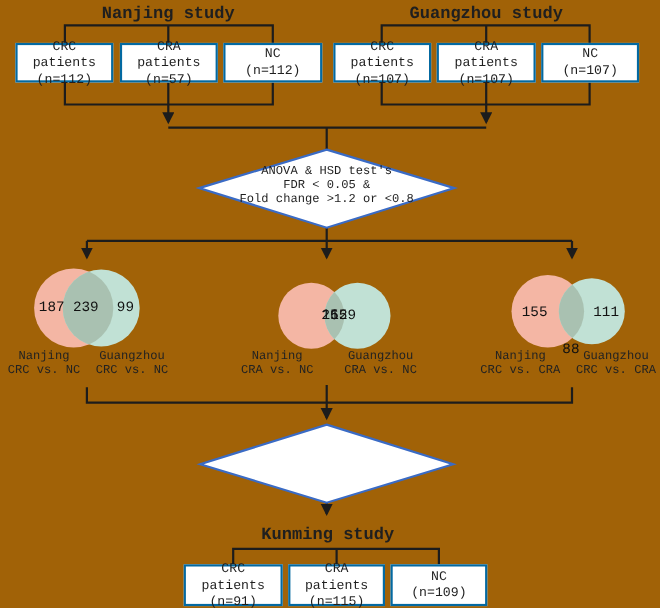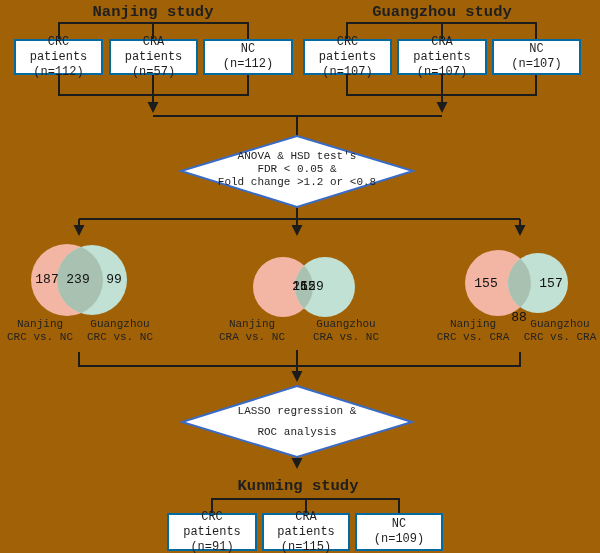--- a/index.html
+++ b/index.html
@@ -127,7 +127,7 @@
 
   <div class="txt venn-num" style="left:464px;top:276px;">155</div>
   <div class="txt venn-num" style="left:497px;top:276px;margin-top:34px;">88</div>
-  <div class="txt venn-num" style="left:529px;top:276px;">157</div>
+  <div class="txt venn-num" style="left:529px;top:276px;">111</div>
   <div class="txt venn-label" style="left:418px;top:318px;">Nanjing
 CRC vs. CRA</div>
   <div class="txt venn-label" style="left:505px;top:318px;">Guangzhou

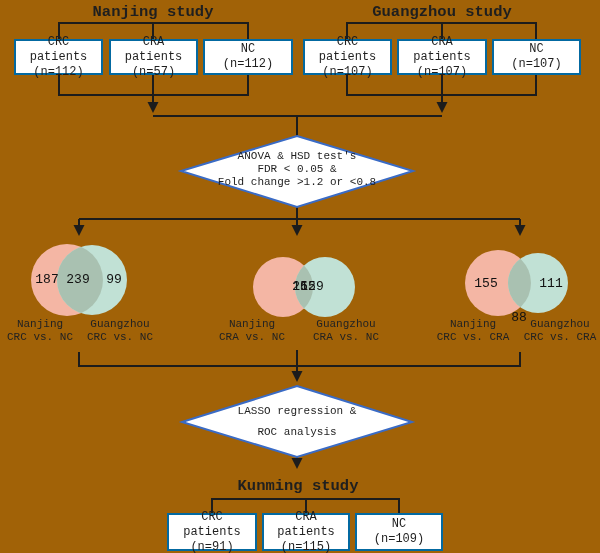--- a/index.html
+++ b/index.html
@@ -106,8 +106,6 @@
   <div class="txt diamond-text d1" style="left:207px;top:150px;">ANOVA &amp; HSD test's
 FDR &lt; 0.05 &amp;
 Fold change &gt;1.2 or &lt;0.8</div>
-  <div class="txt diamond-text d2" style="left:207px;top:401px;">LASSO regression &amp;
-ROC analysis</div>
 
   <div class="txt venn-num" style="left:25px;top:272px;">187</div>
   <div class="txt venn-num" style="left:56px;top:272px;">239</div>

